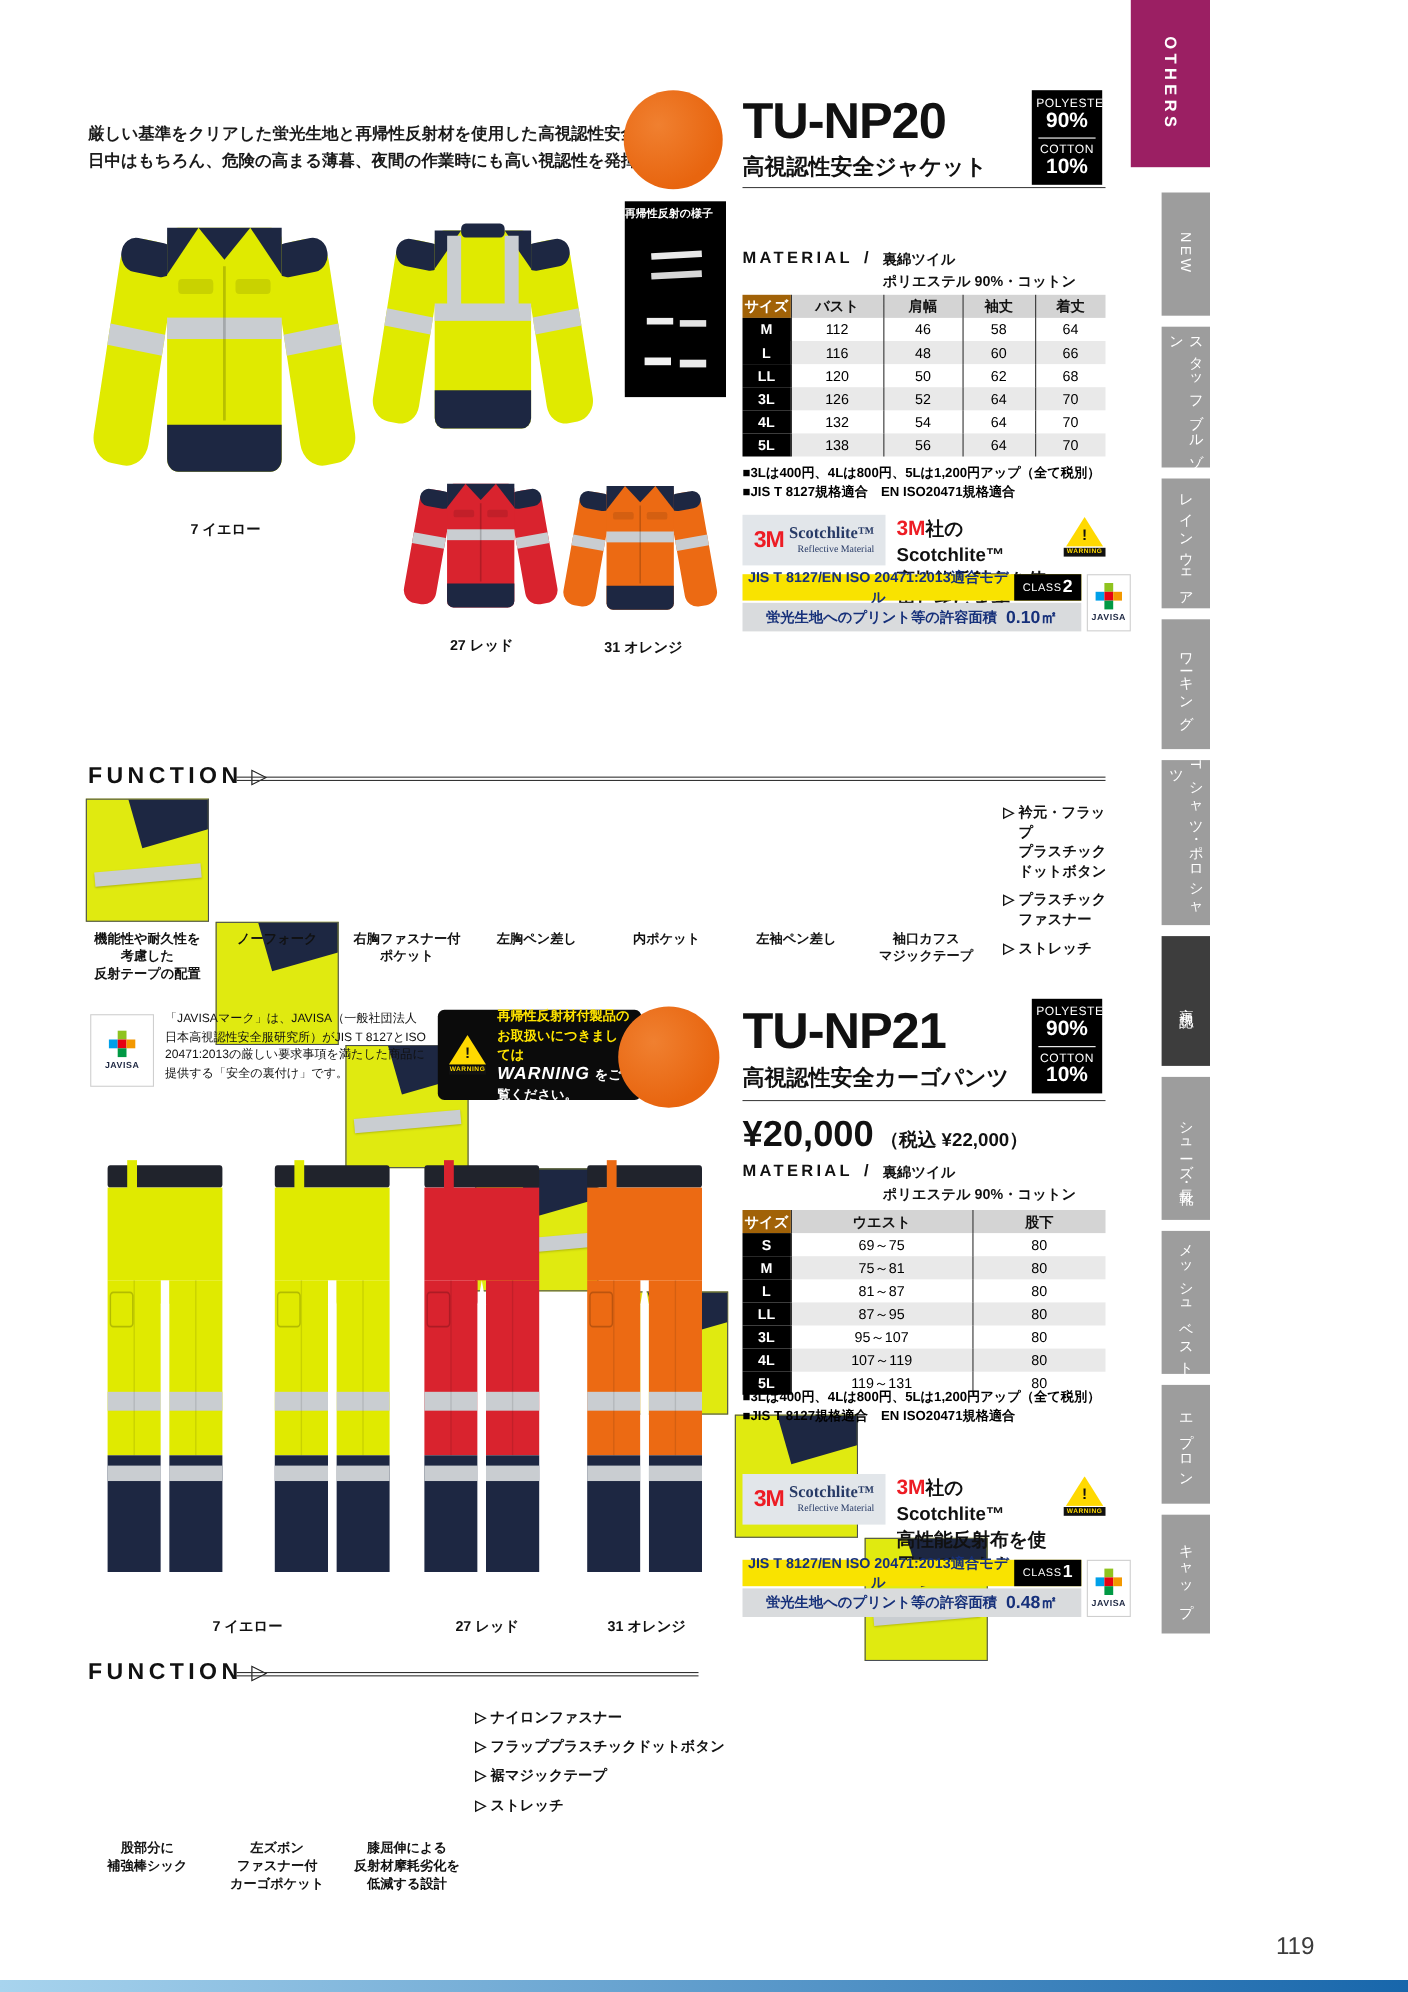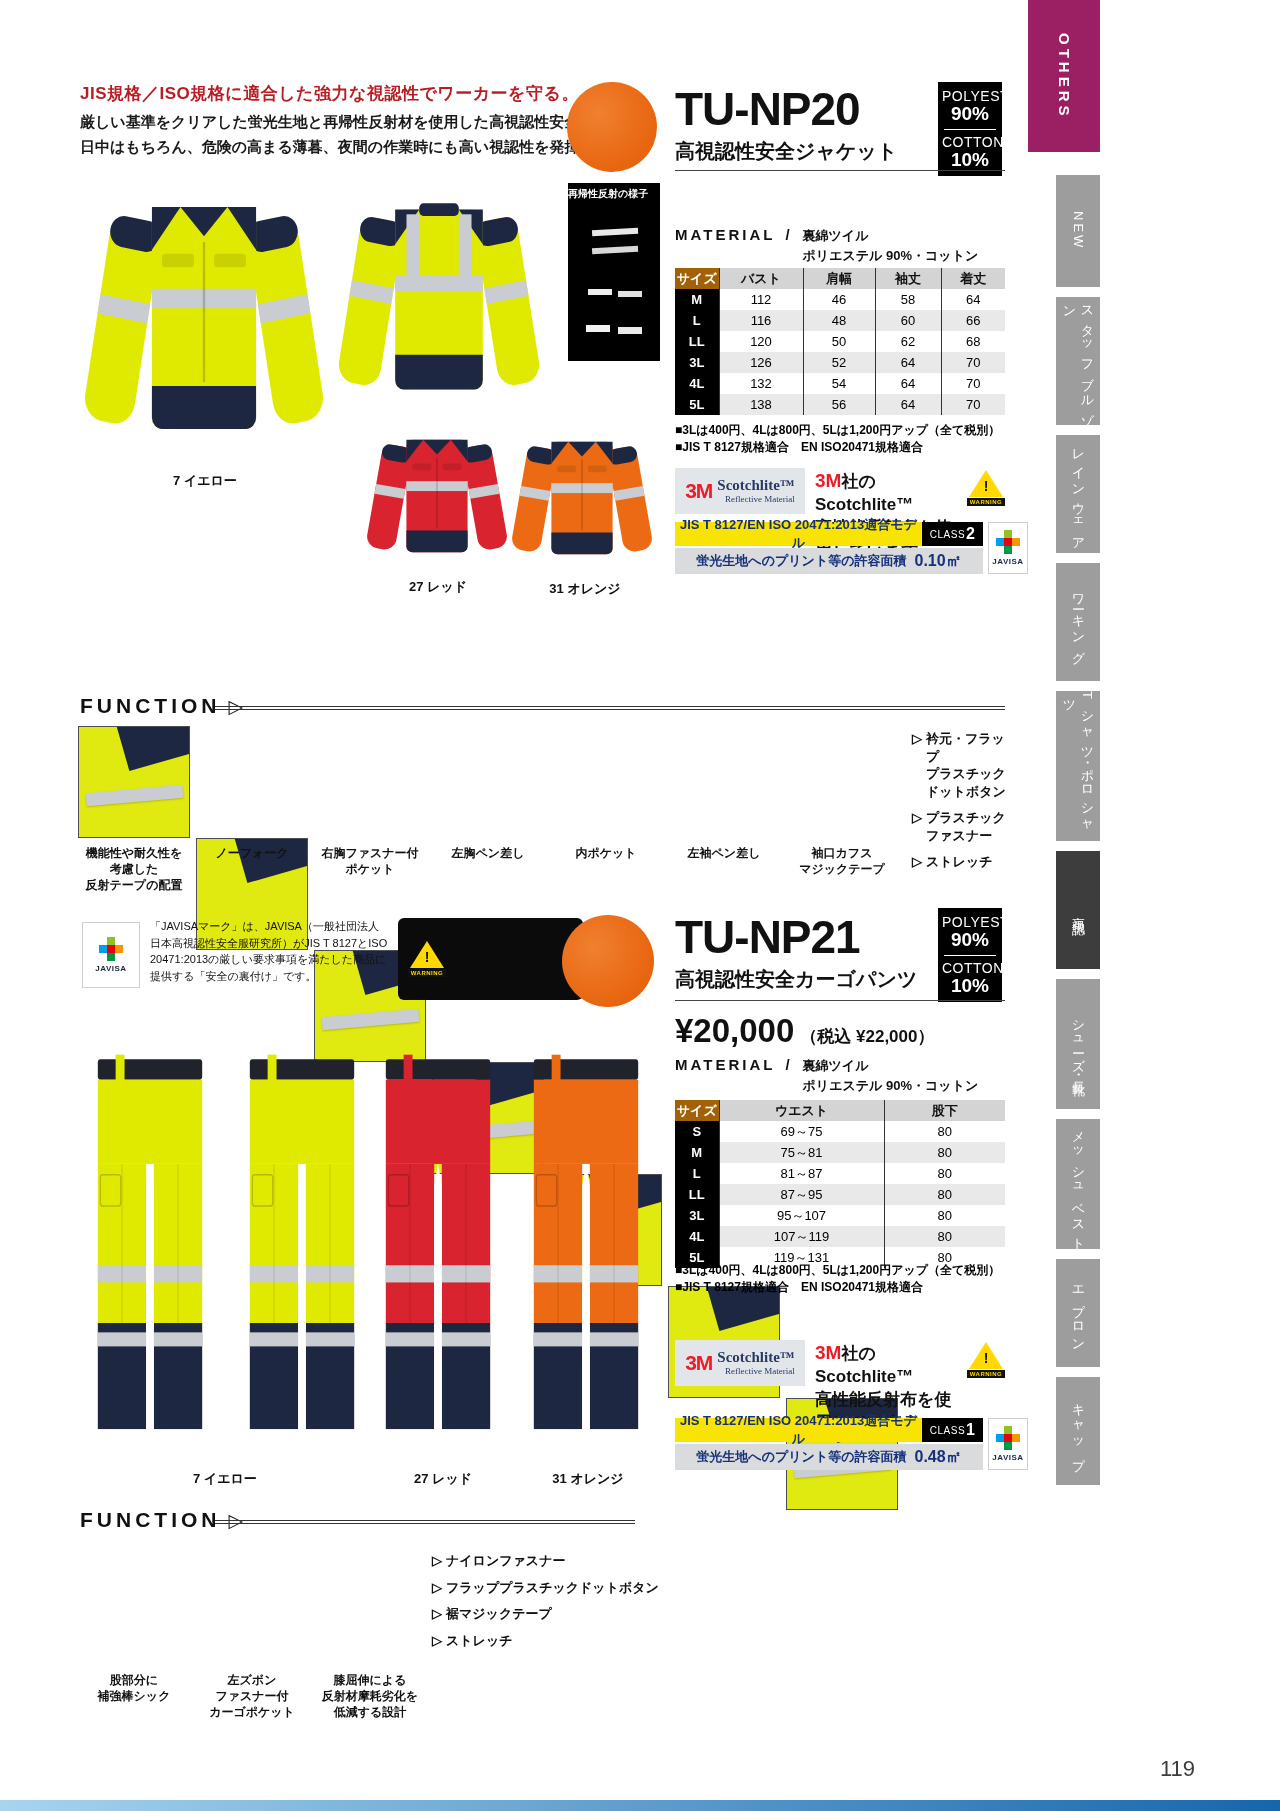--- a/index.html
+++ b/index.html
@@ -179,7 +179,6 @@
     </defs>
   </svg>
 
-  <div class="abs lead-title" style="left:80px; top:82px; width:580px;">JIS規格／ISO規格に適合した強力な視認性でワーカーを守る。</div>
   <div class="abs lead-desc pre" style="left:80px; top:110px; width:580px;">厳しい基準をクリアした蛍光生地と再帰性反射材を使用した高視認性安全服。
 日中はもちろん、危険の高まる薄暮、夜間の作業時にも高い視認性を発揮する。</div>
 

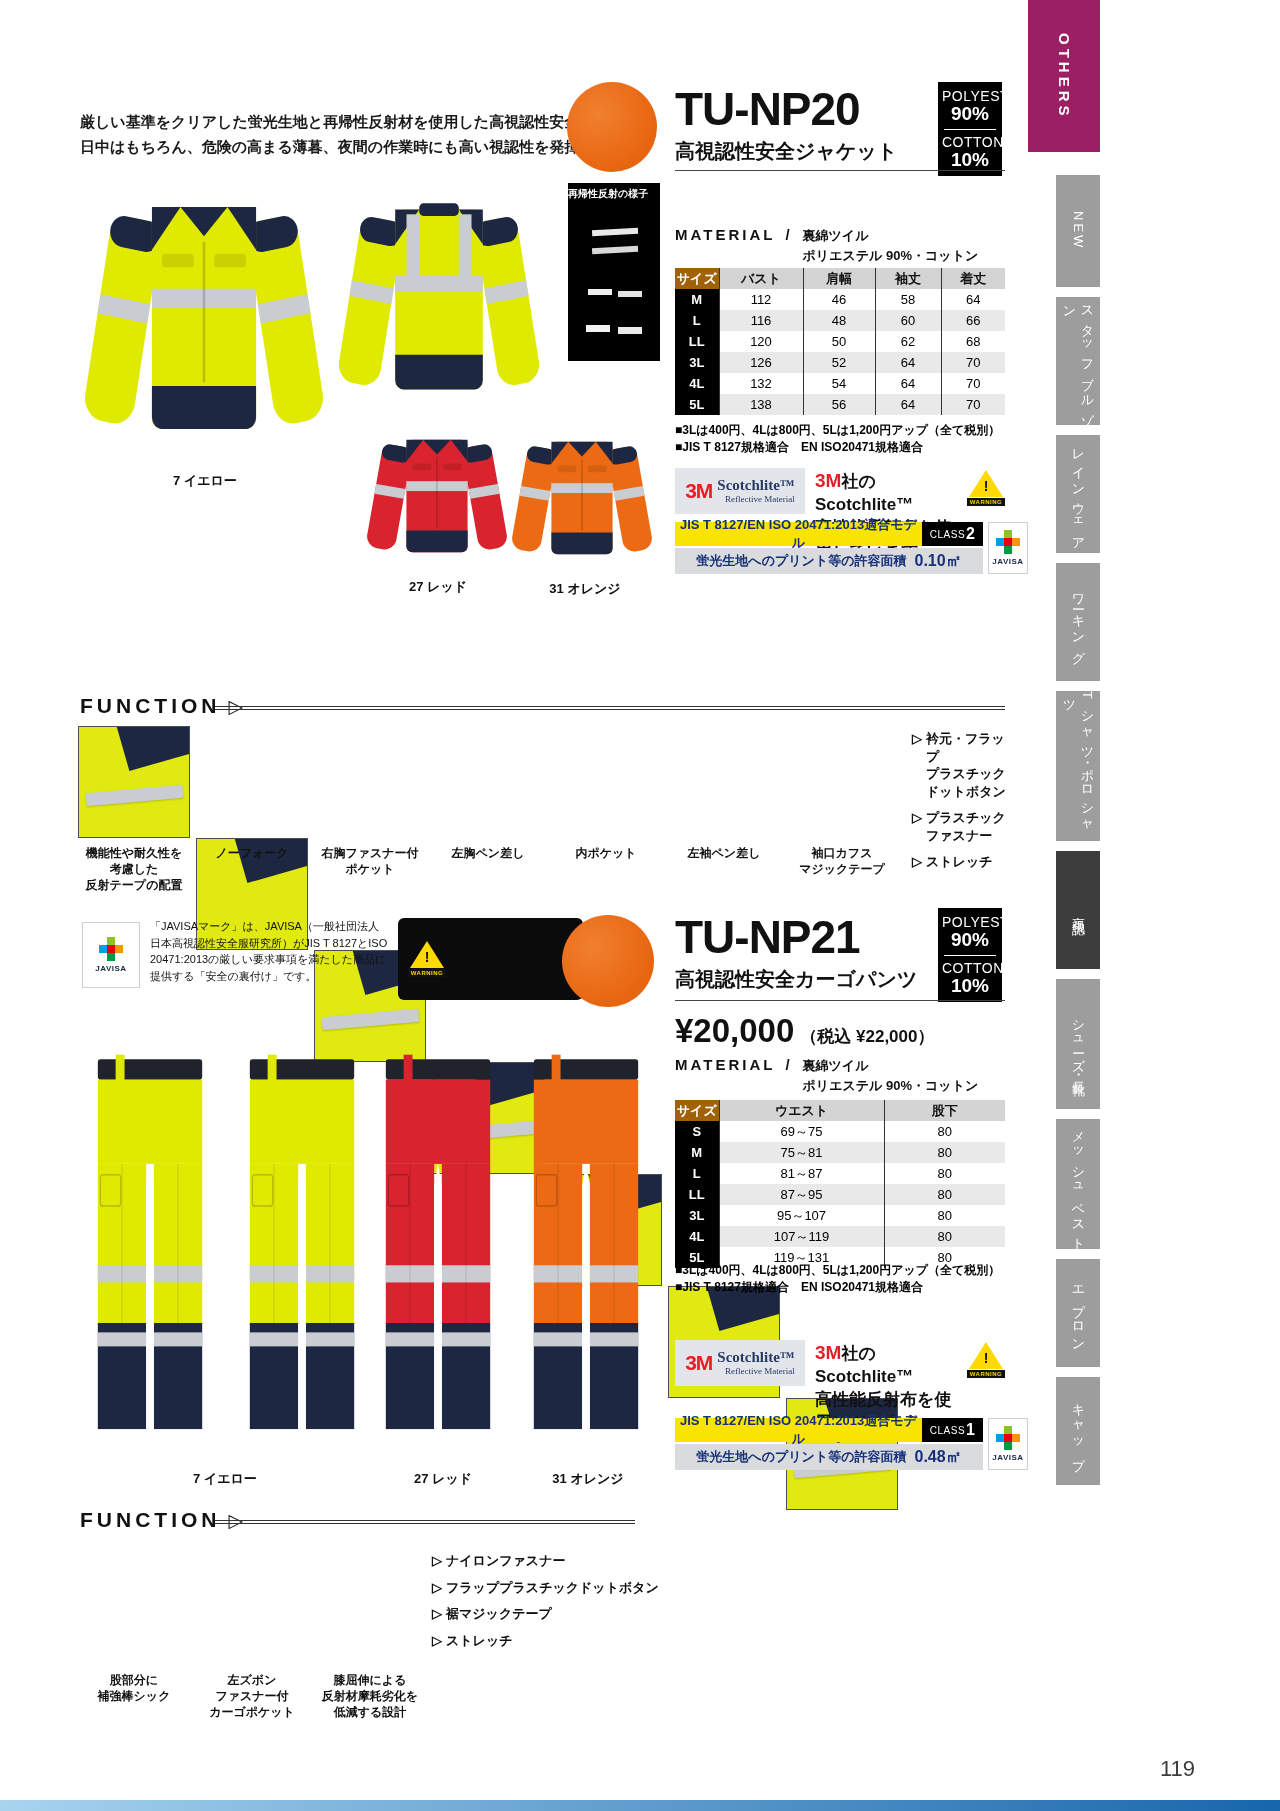--- a/index.html
+++ b/index.html
@@ -23,7 +23,7 @@
 
   
   .fabric-badge { background:#000; color:#fff; text-align:center; padding:6px 4px 5px; }
-  .fabric-badge .lbl { font-size:14px; letter-spacing:.5px; }
+  .fabric-badge .lbl { font-size:11px; letter-spacing:.5px; }
   .fabric-badge .val { font-size:19px; font-weight:bold; line-height:1.1; }
   .fabric-badge .sep { border-top:1px solid #fff; margin:4px 2px; }
 

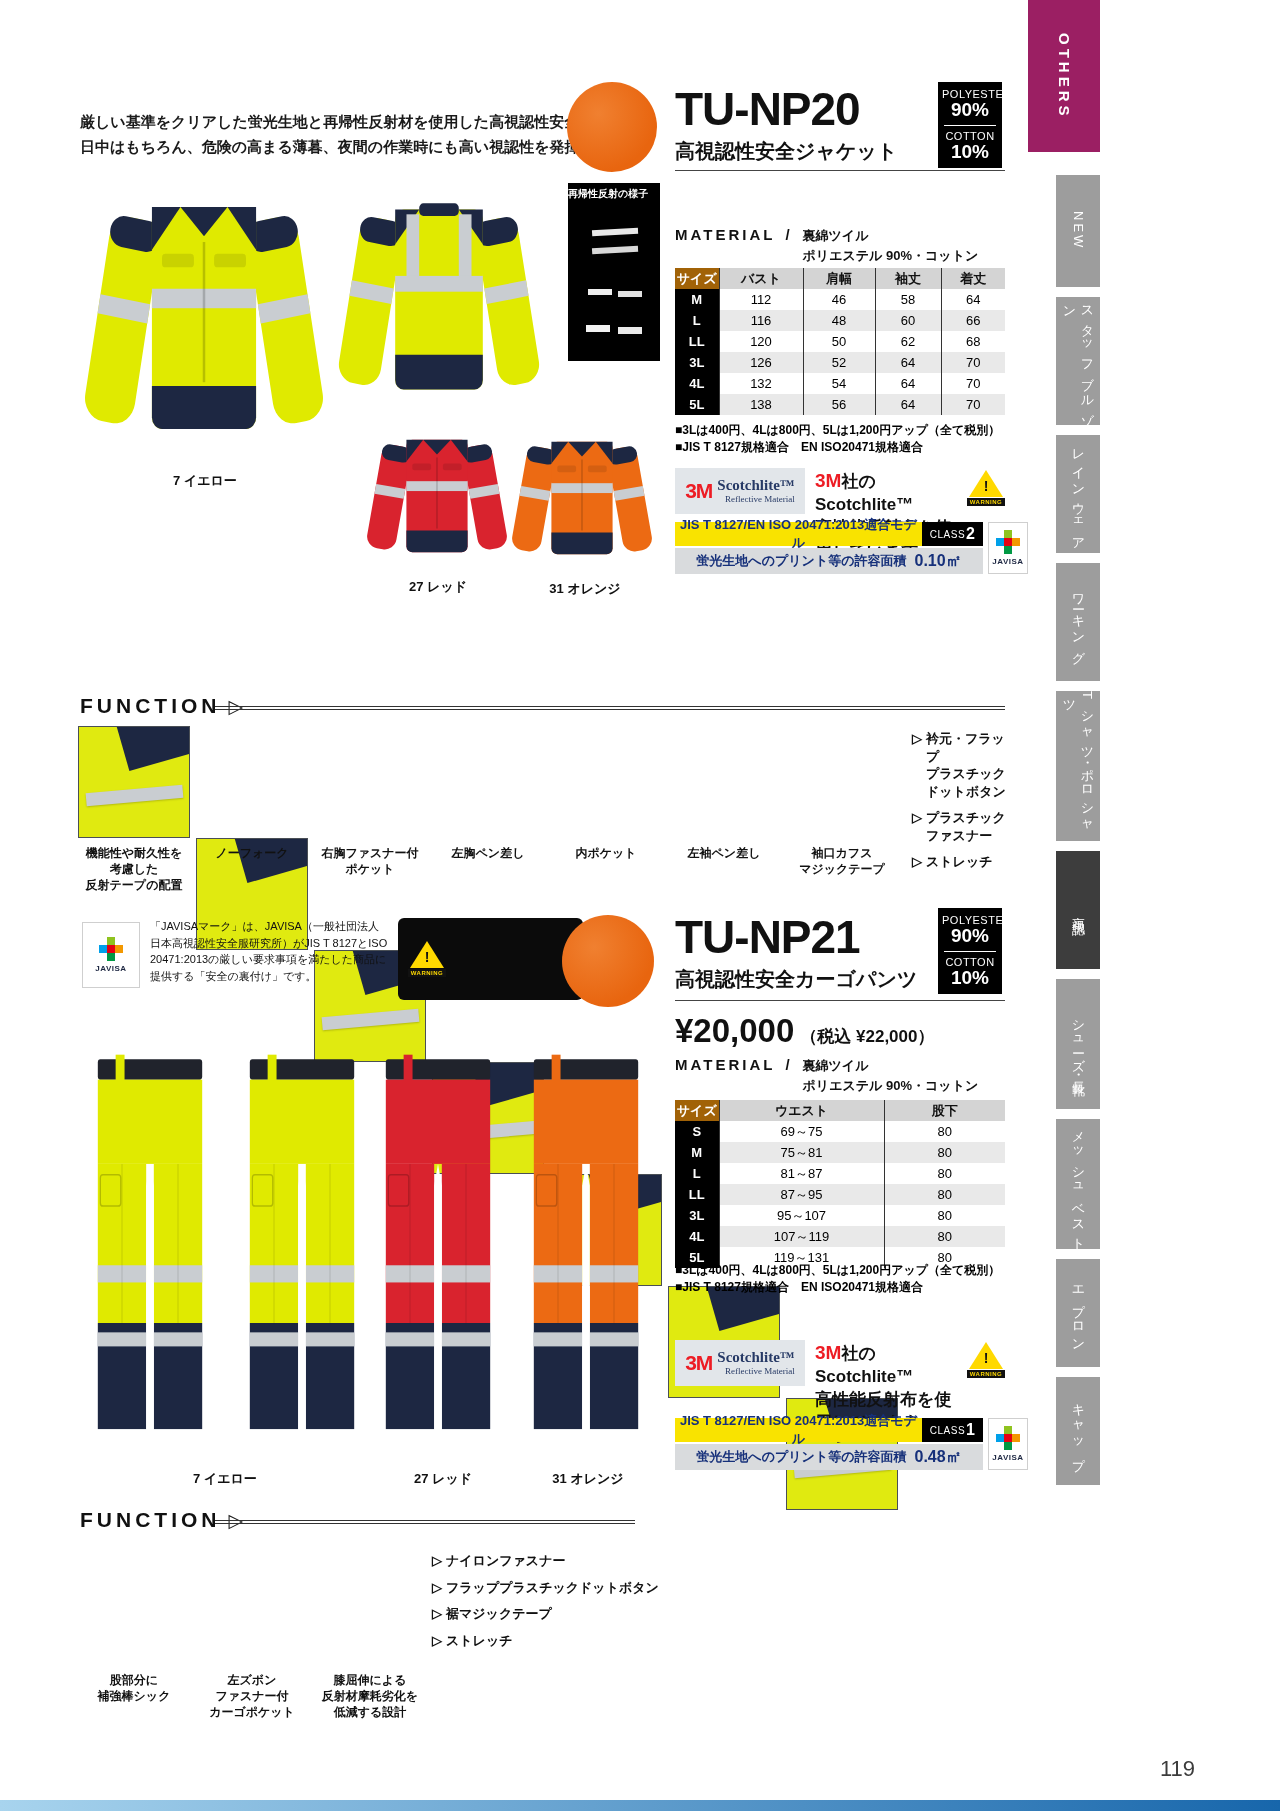--- a/index.html
+++ b/index.html
@@ -413,6 +413,12 @@
       <div class="tri">!</div>
       <div class="band">WARNING</div>
     </div>
+    <div>
+      <div class="wb-lines">再帰性反射材付製品の</div>
+      <div class="wb-lines">お取扱いにつきましては</div>
+      <span class="wb-word">WARNING</span>
+      <span class="wb-last">をご覧ください。</span>
+    </div>
   </div>
 
   <div class="abs swatch" style="left:562px; top:915px; width:92px; height:92px;"></div>

